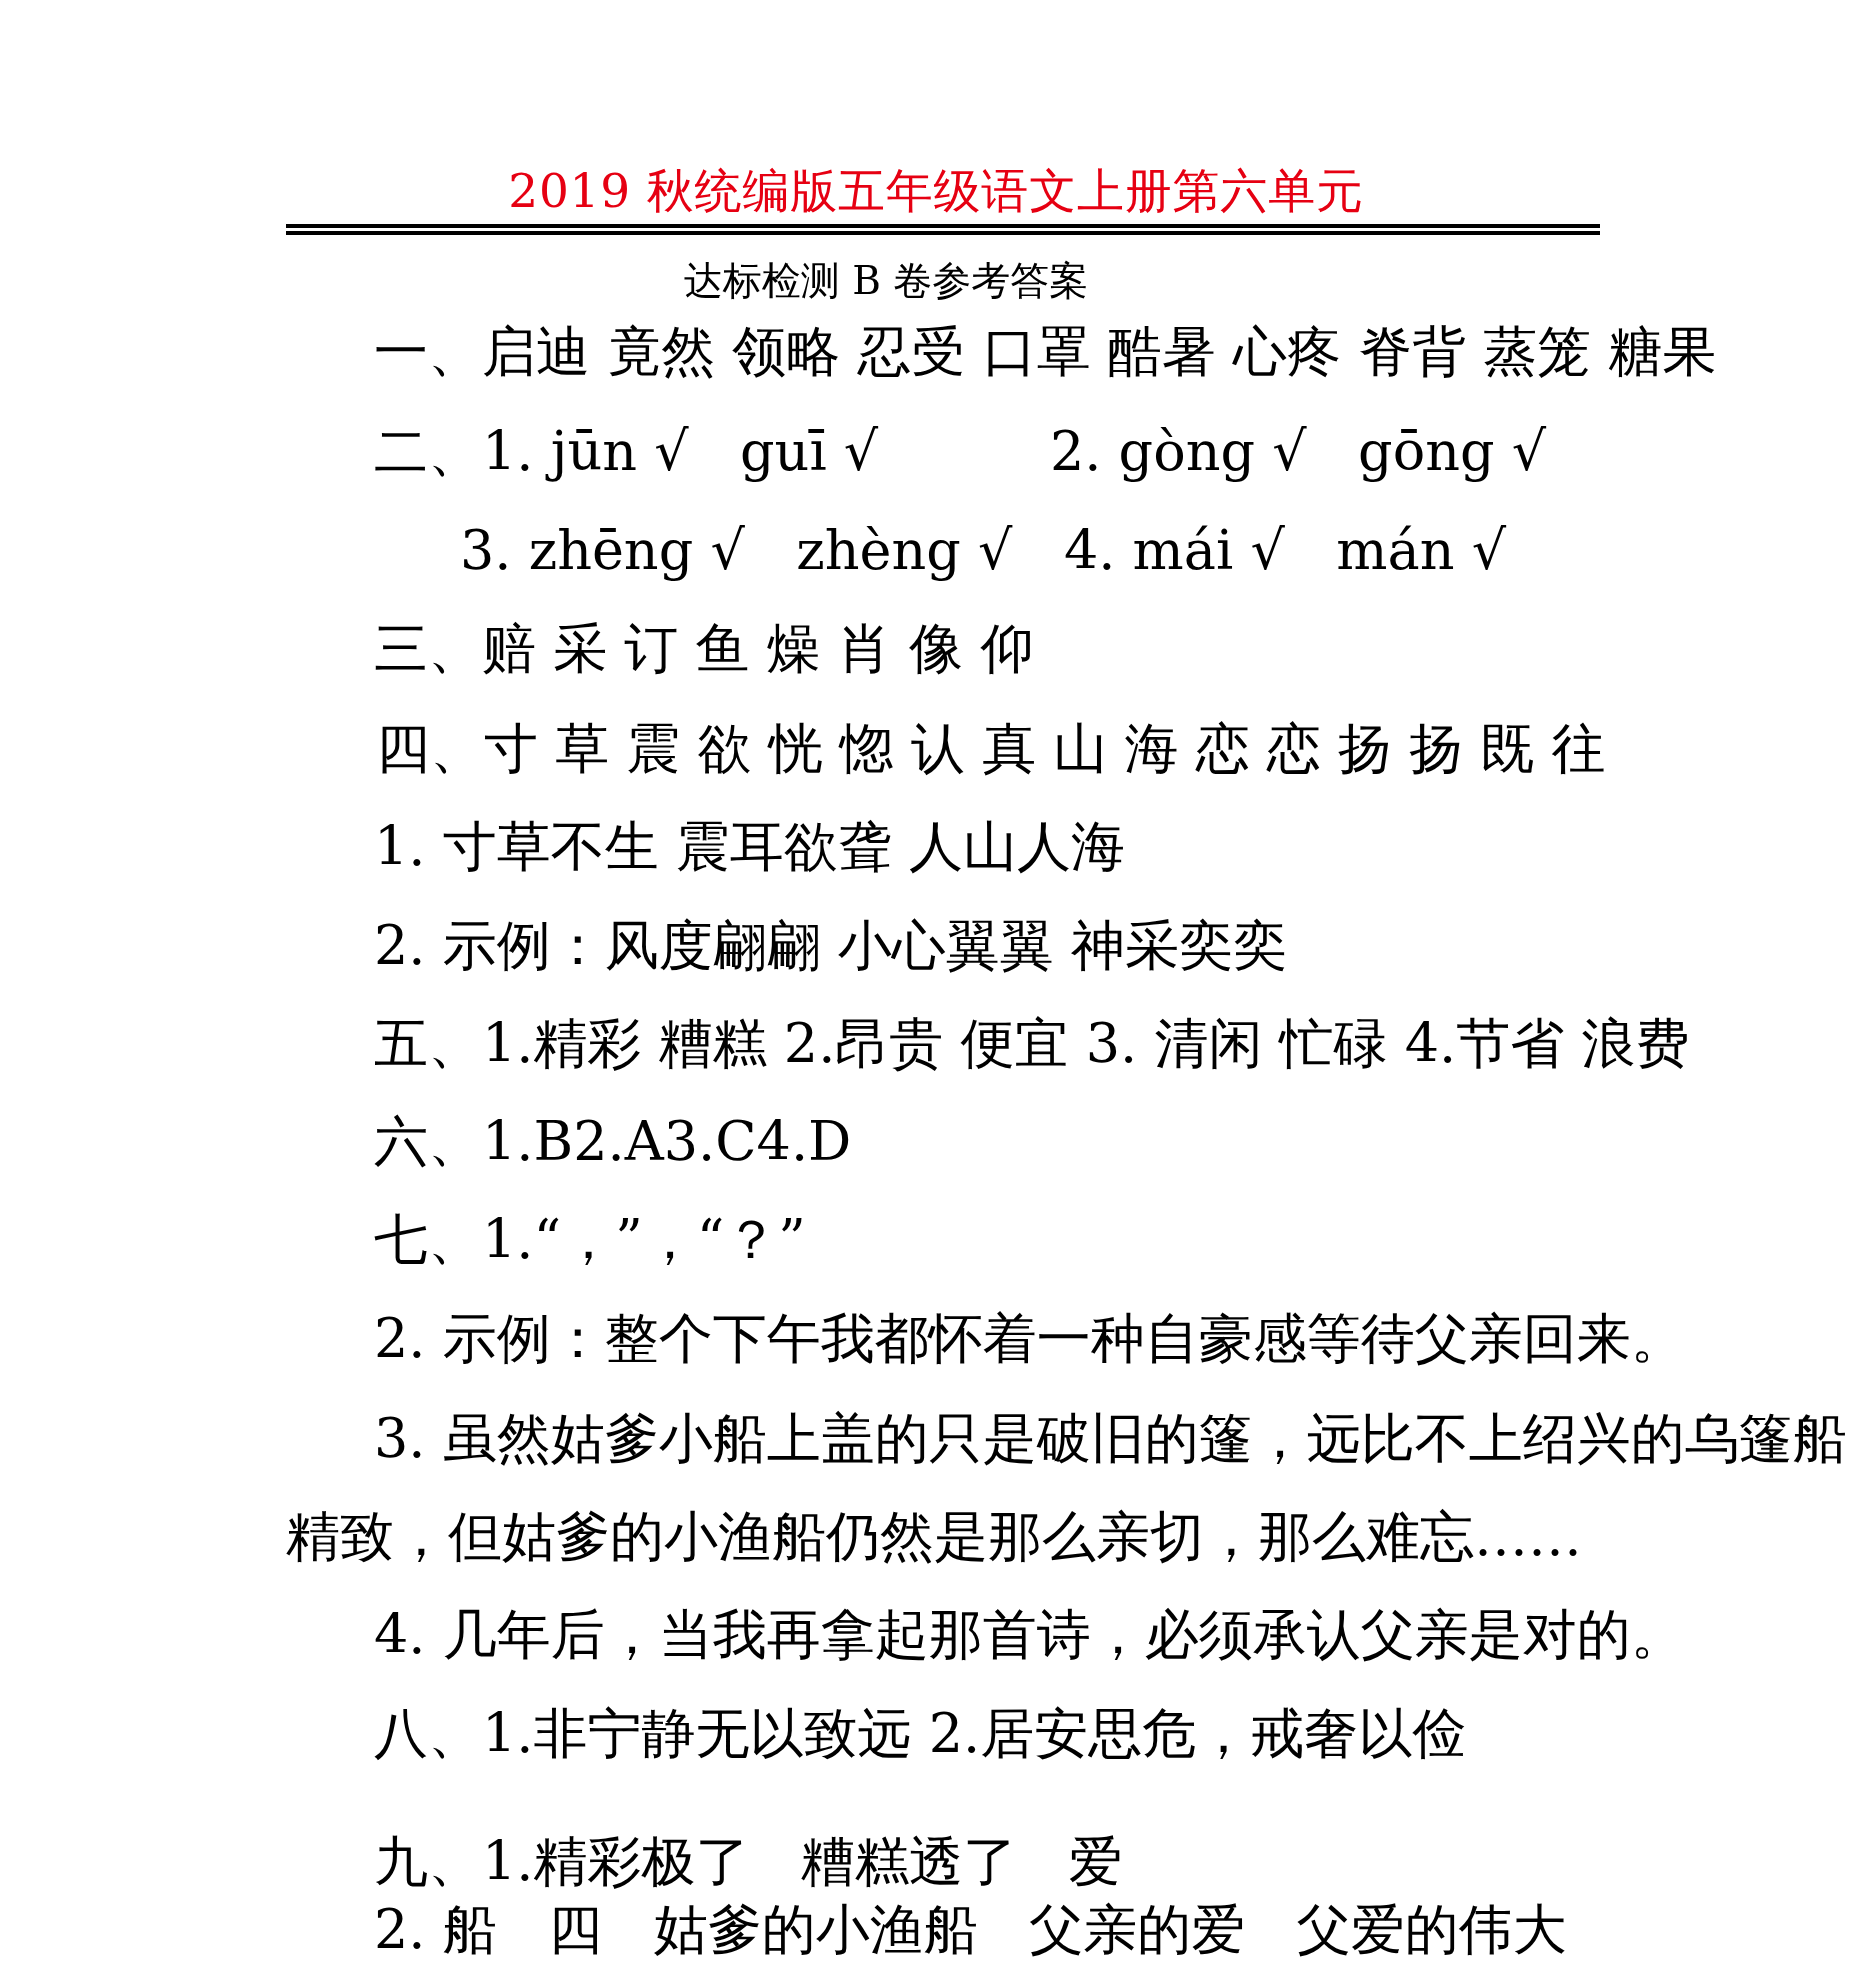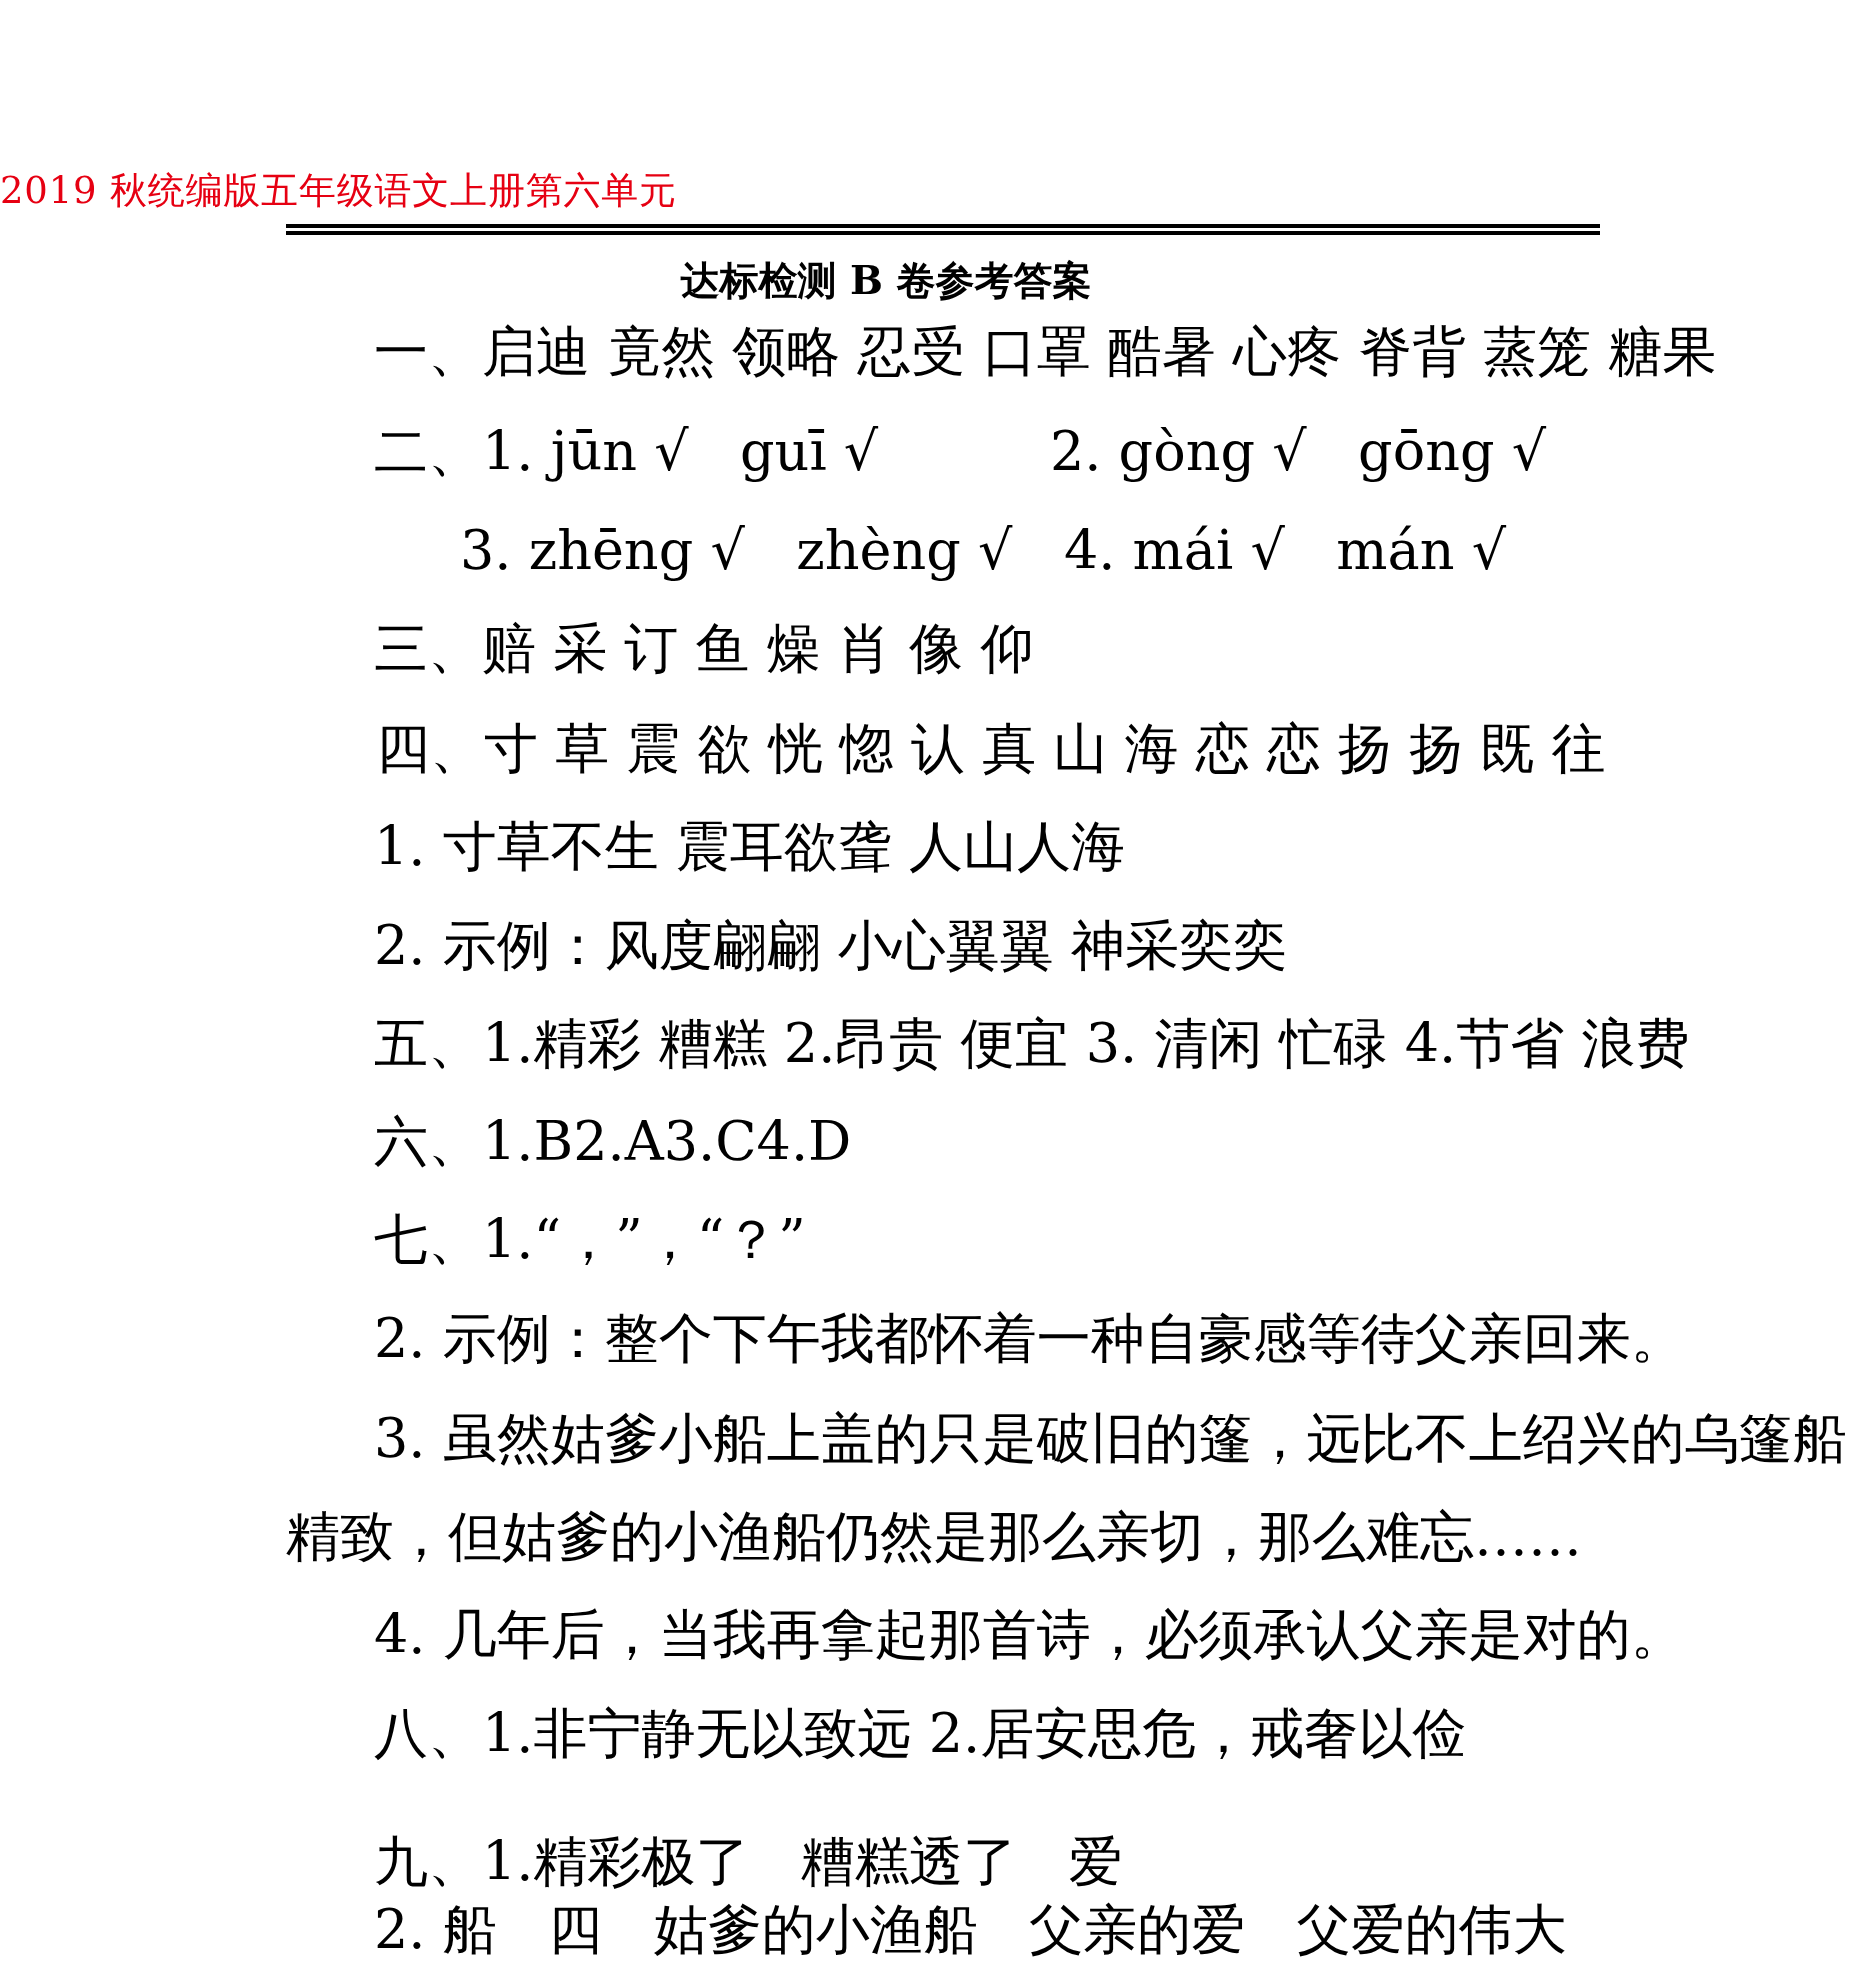--- a/index.html
+++ b/index.html
@@ -6,8 +6,8 @@
   body { width: 1872px; height: 2647px; position: relative; overflow: hidden;
          font-family: "DejaVu Serif", "Liberation Serif", serif; color: #000; }
   .abs { position: absolute; white-space: pre; }
-  .title { left: 0; width: 1872px; top: 165px; color: #e60012;
-           font-size: 37px; line-height: 51px; letter-spacing: 0.8px; }
+  .title { left: 0; width: 1872px; top: 165px; text-align: center; color: #e60012;
+           font-size: 47px; line-height: 51px; letter-spacing: 0.8px; }
   .rule { left: 286px; width: 1314px; background: #000; }
   .rule.r1 { top: 224px; height: 4.3px; }
   .rule.r2 { top: 231px; height: 4.3px; }

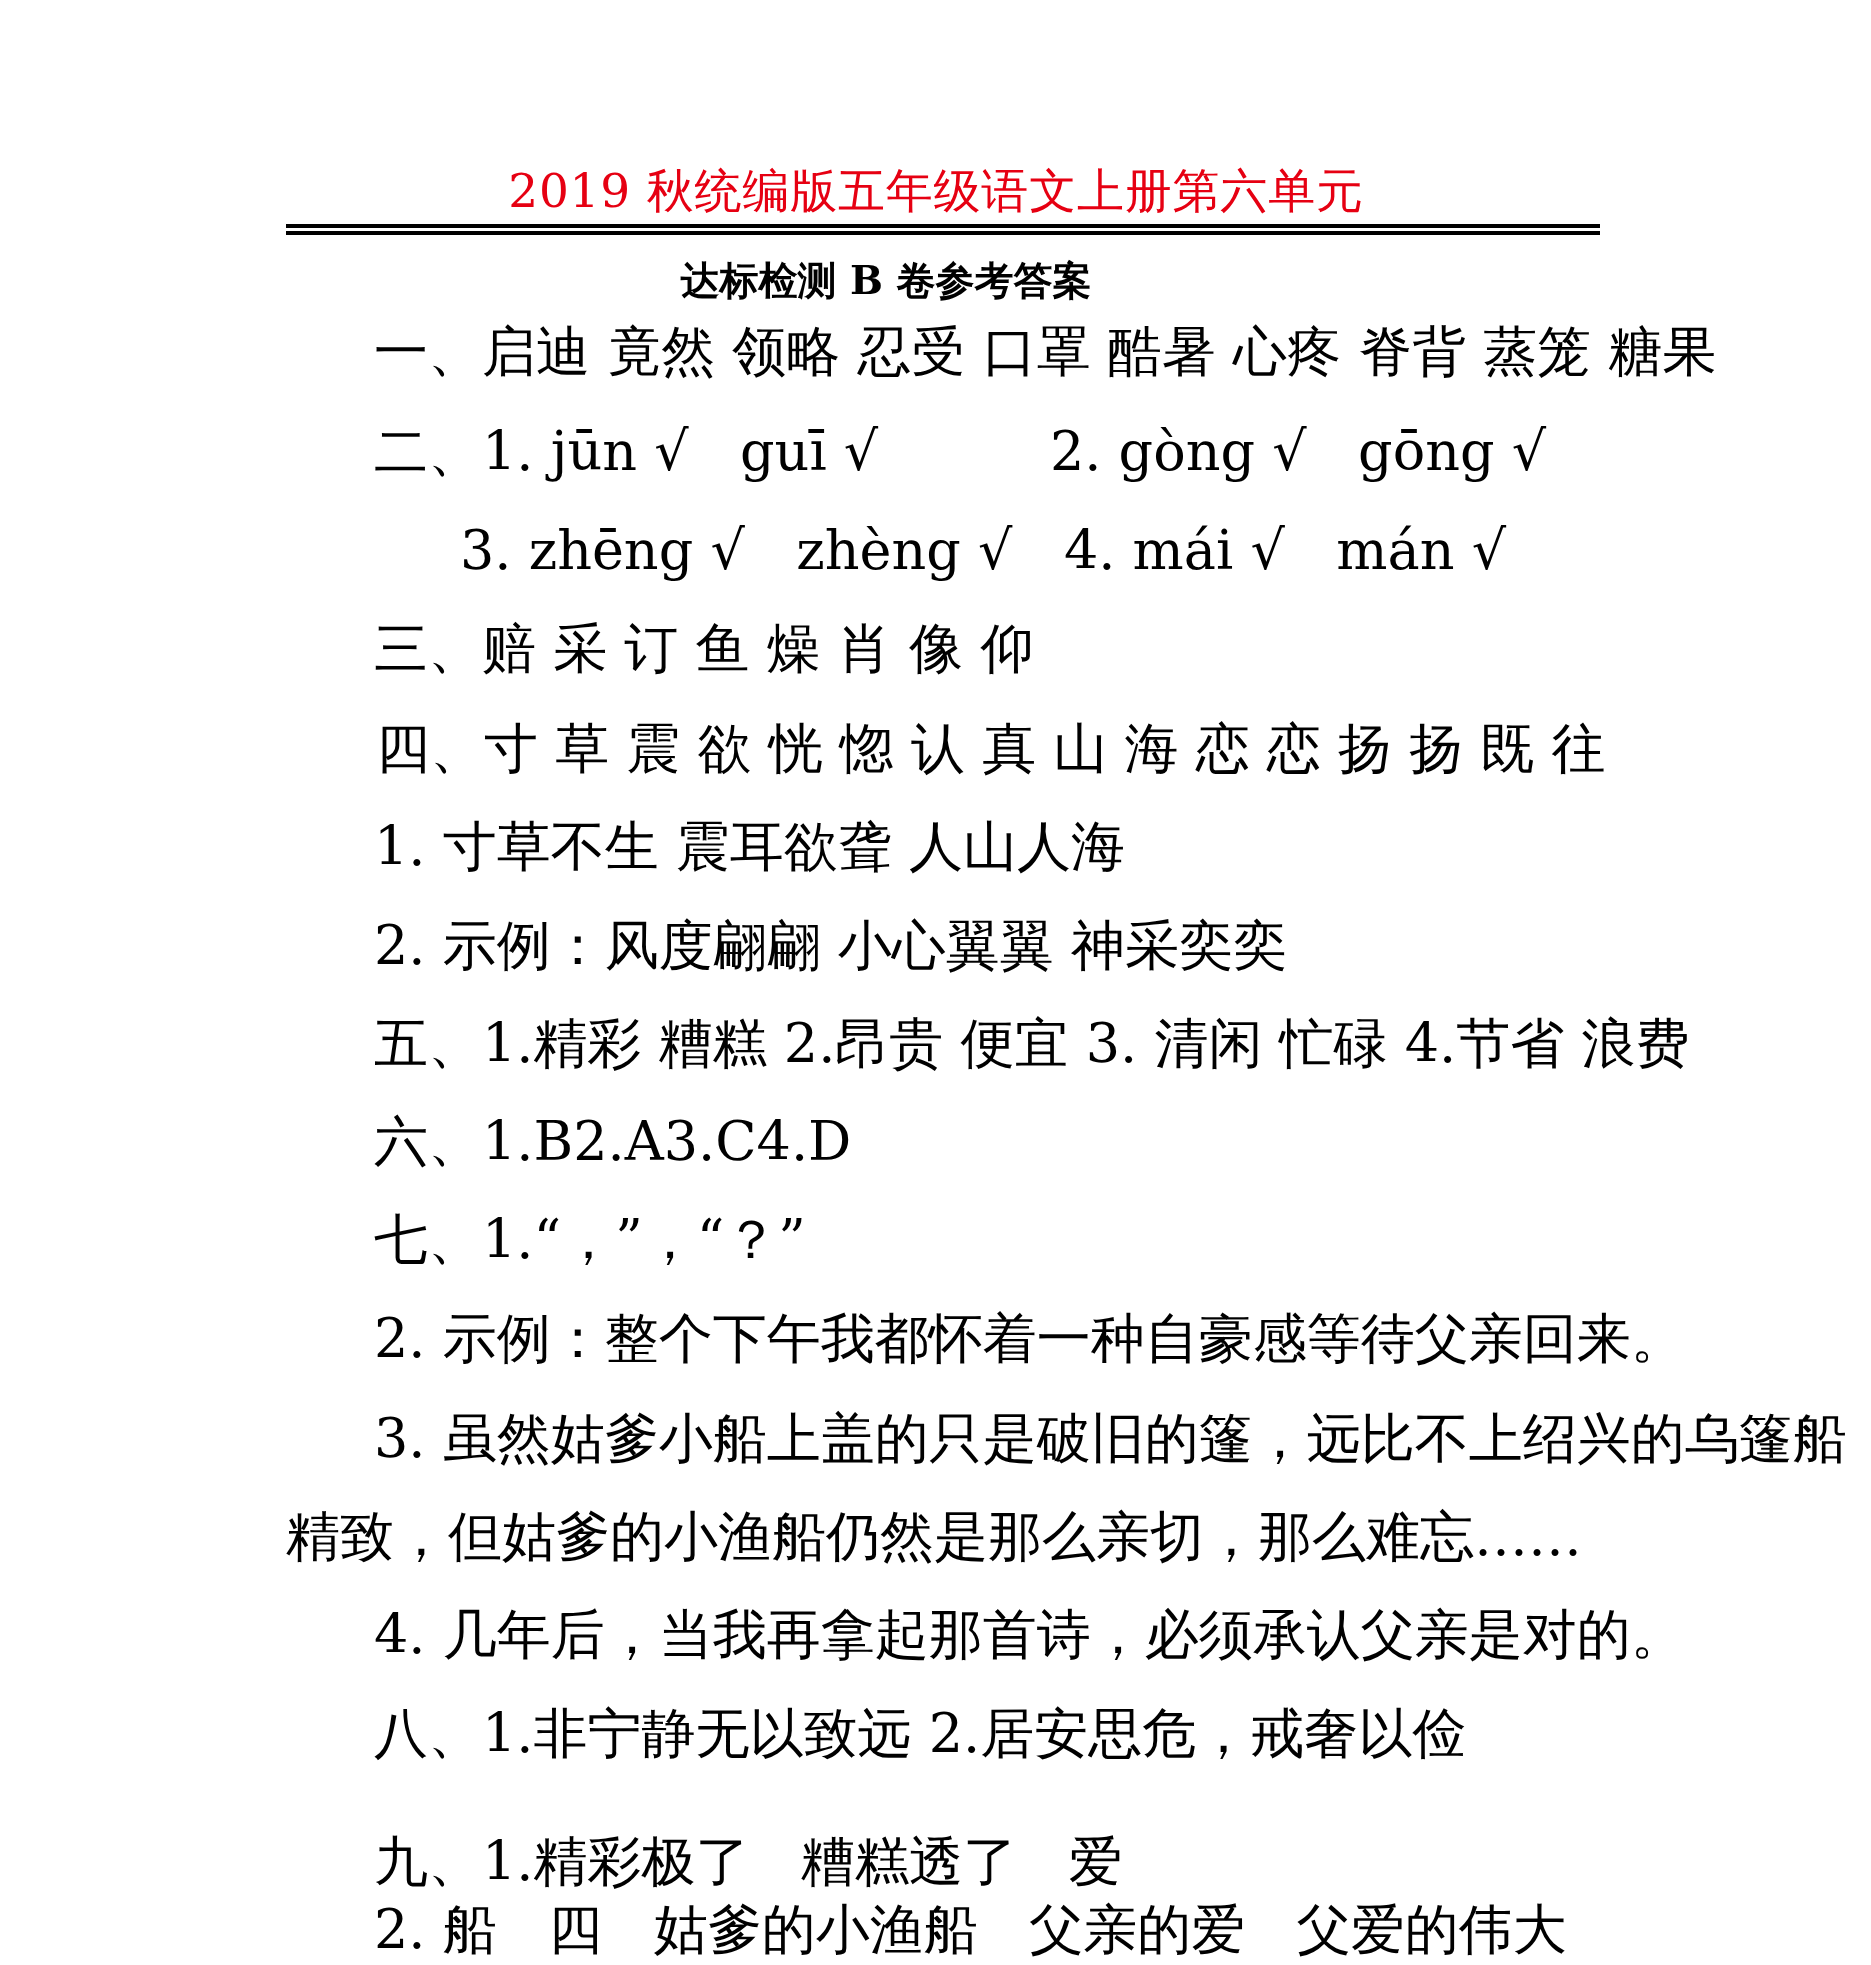--- a/index.html
+++ b/index.html
@@ -12,7 +12,7 @@
   .rule.r1 { top: 224px; height: 4.3px; }
   .rule.r2 { top: 231px; height: 4.3px; }
   .subtitle { left: 0; width: 1772px; top: 255px; text-align: center;
-              font-size: 39px; line-height: 51px; font-weight: bold; }
+              font-size: 39px; line-height: 51px; font-weight: normal; }
   .line { font-size: 54px; line-height: 55px; }
 </style>
 </head>

